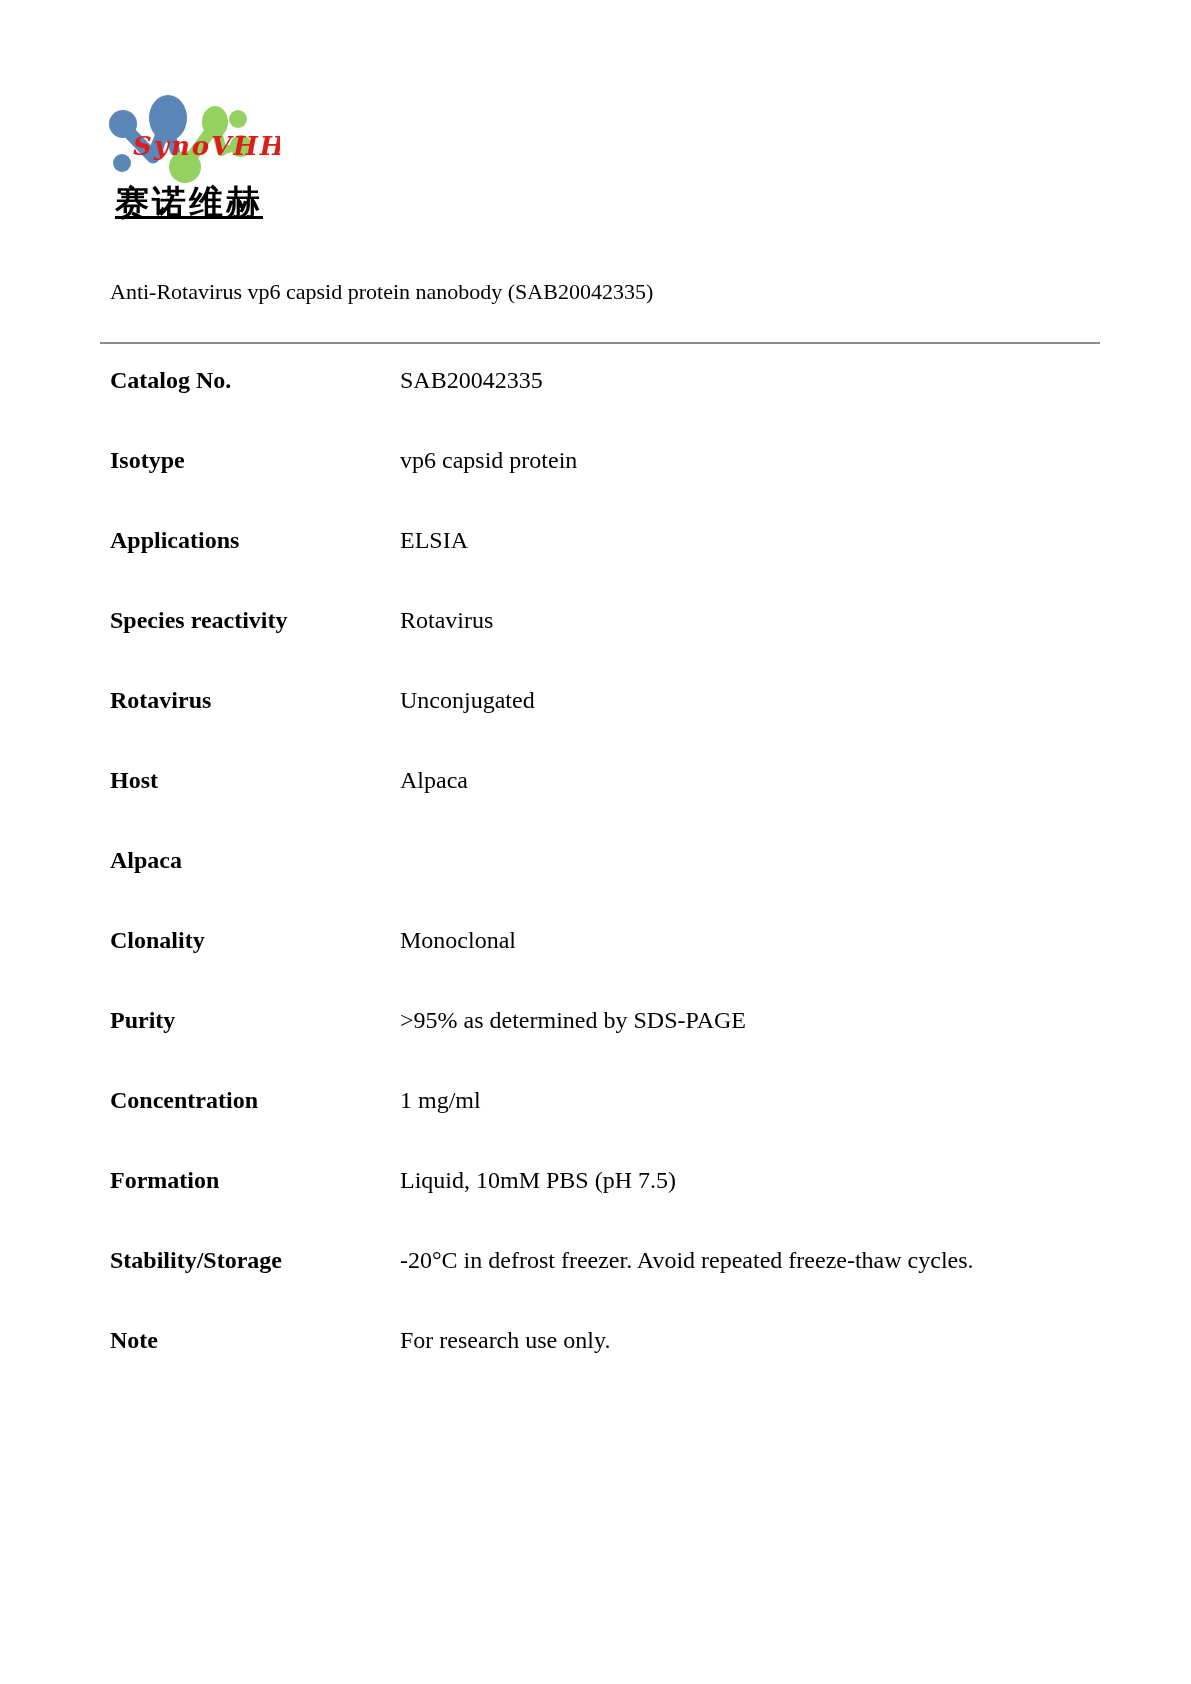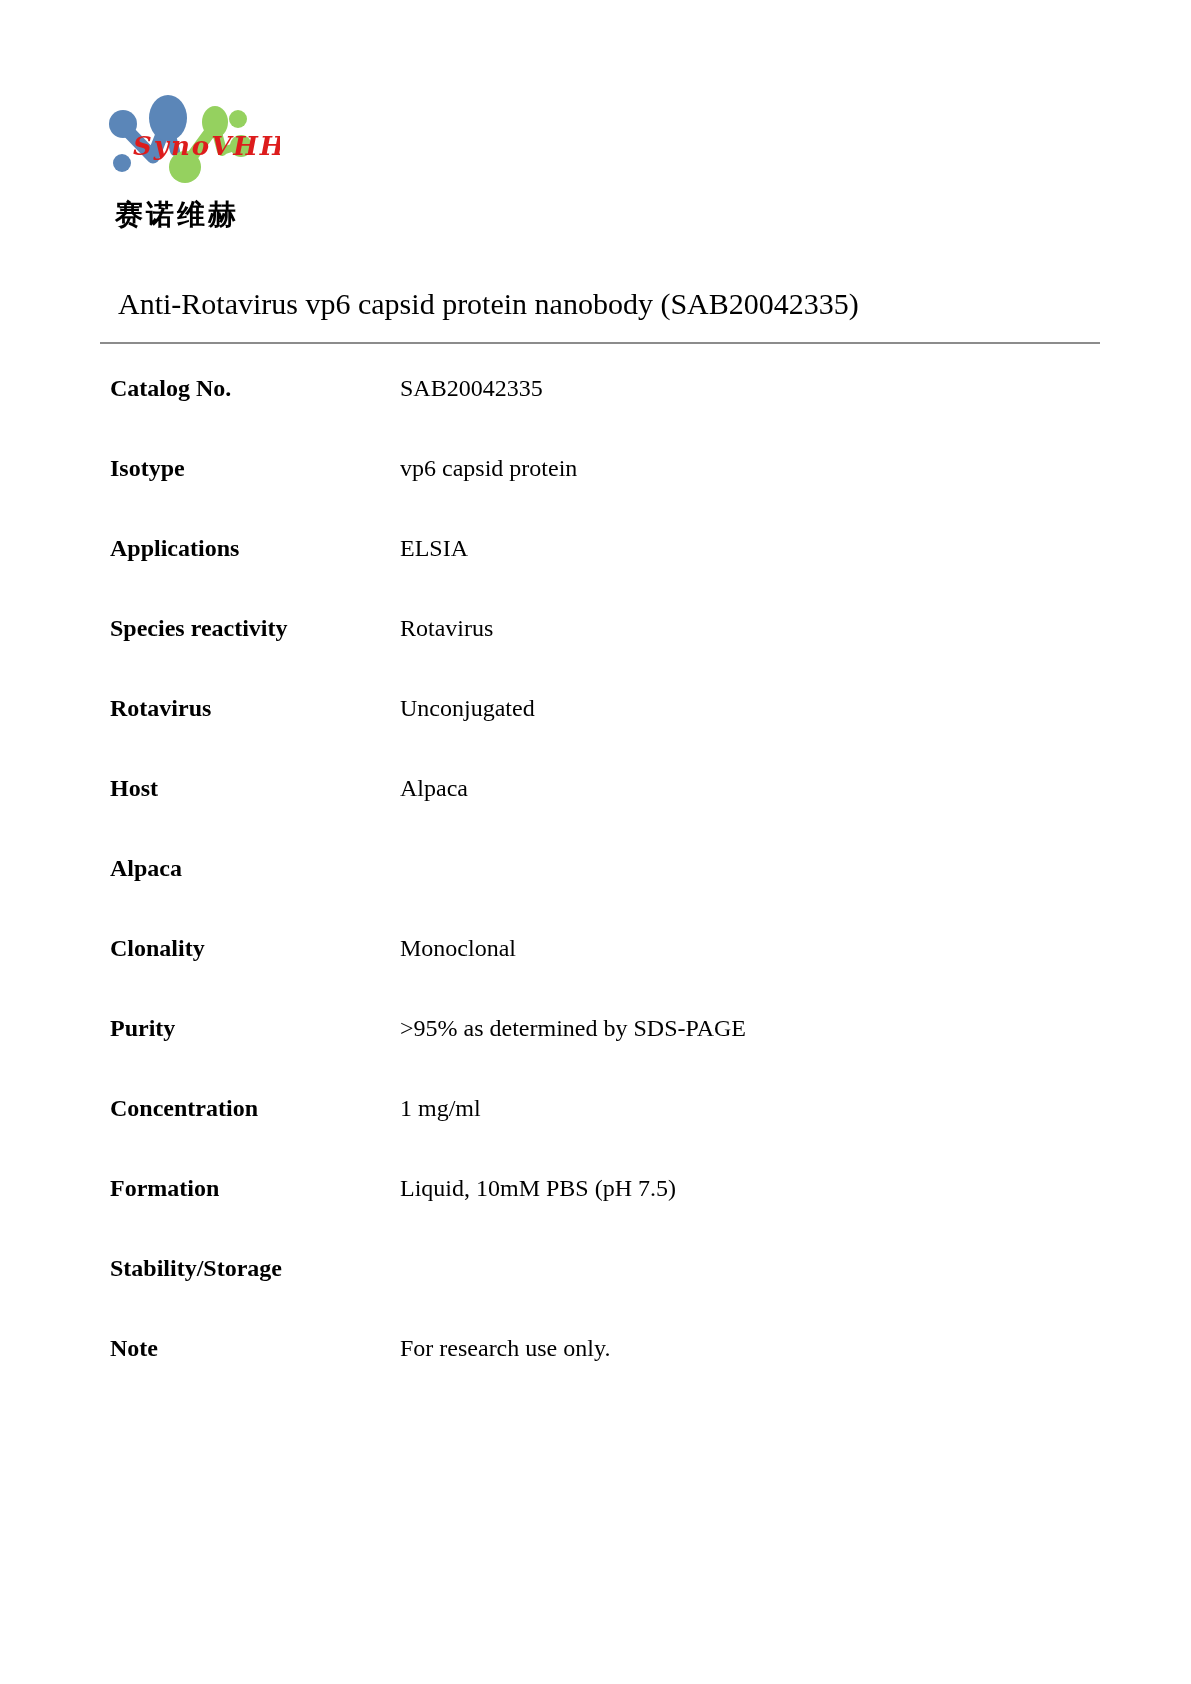--- a/index.html
+++ b/index.html
@@ -45,13 +45,14 @@
   .logo-cn {
     position: absolute;
     left: 20px;
-    top: 108px;
+    top: 92px;
     font-family: "DejaVu Sans", sans-serif;
-    font-size: 28px;
+    font-size: 34px;
     font-weight: 600;
     letter-spacing: 3px;
     color: var(--text, #000000);
     white-space: nowrap;
+    text-decoration: underline;
   }
 
   

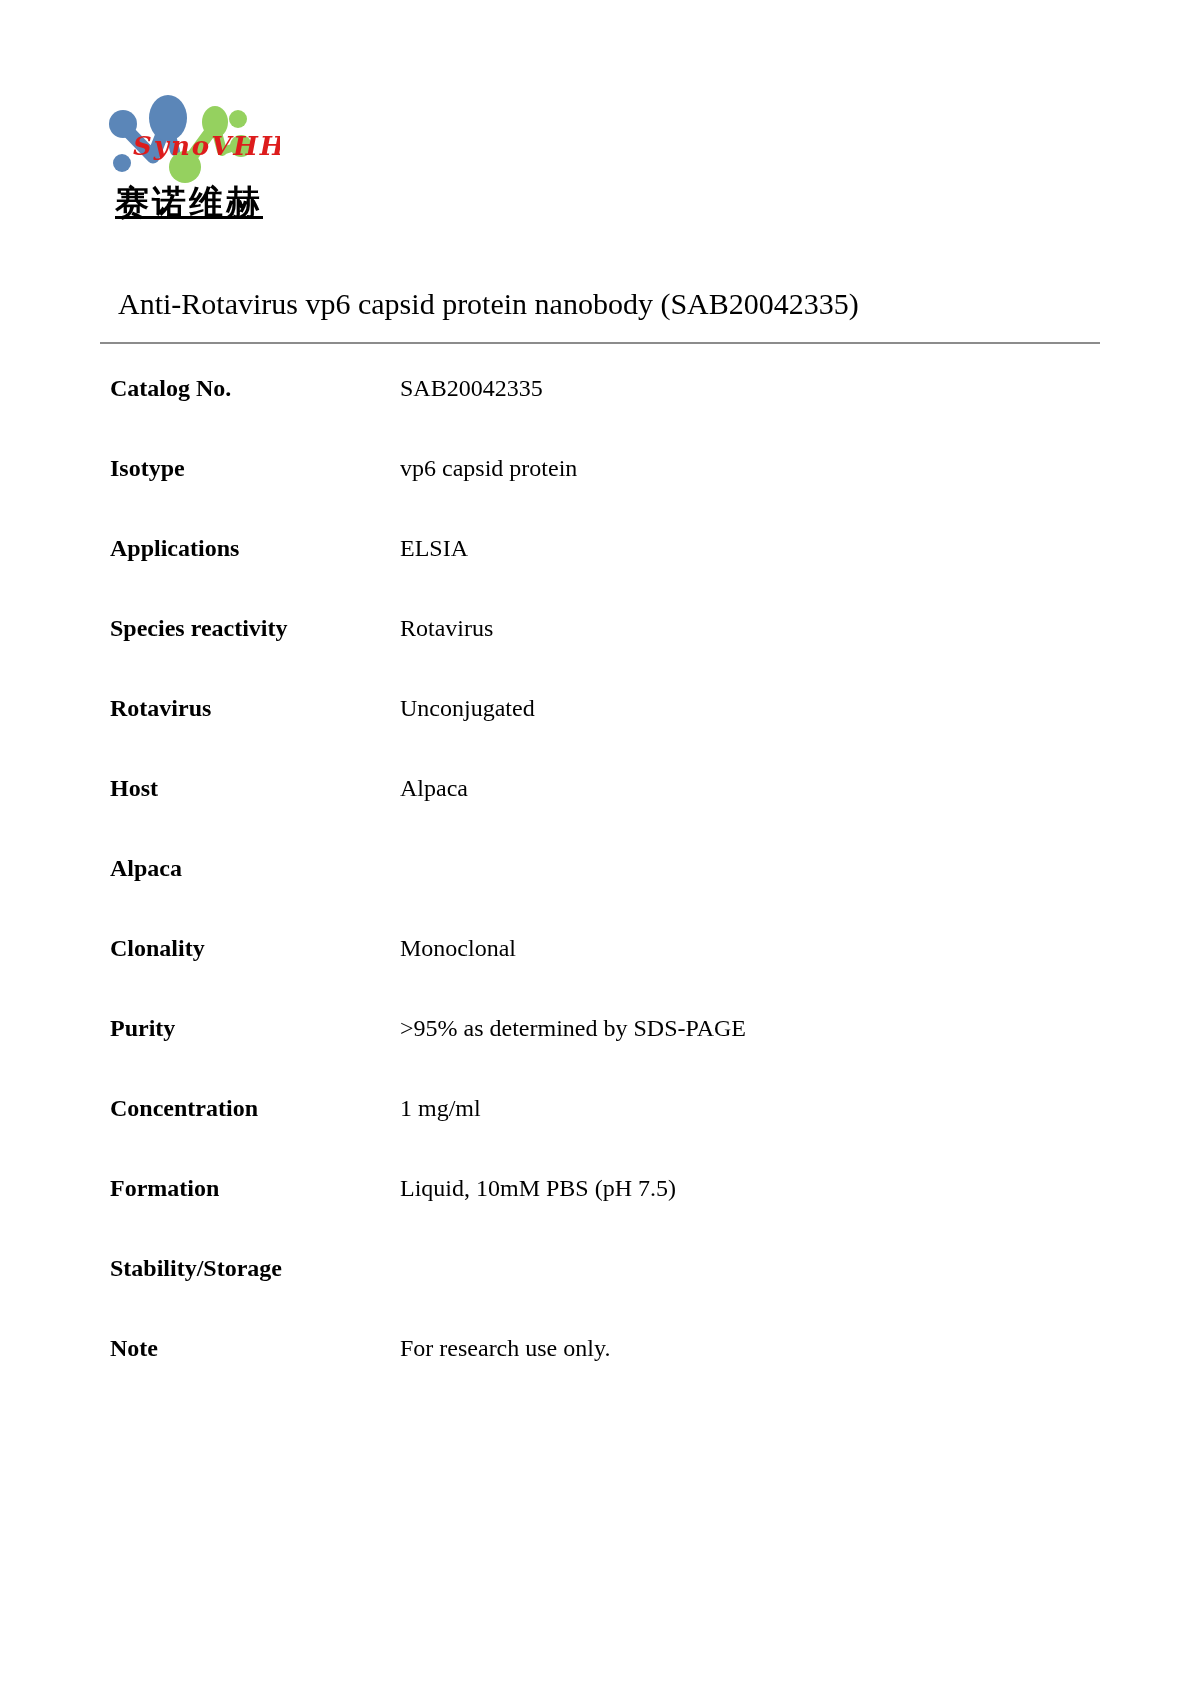--- a/index.html
+++ b/index.html
@@ -60,8 +60,8 @@
     position: absolute;
     left: 110px;
     top: 281px;
-    margin: 8px;
-    font-size: 30px;
+    margin: 0;
+    font-size: 22px;
     font-weight: normal;
     line-height: 1;
     white-space: nowrap;

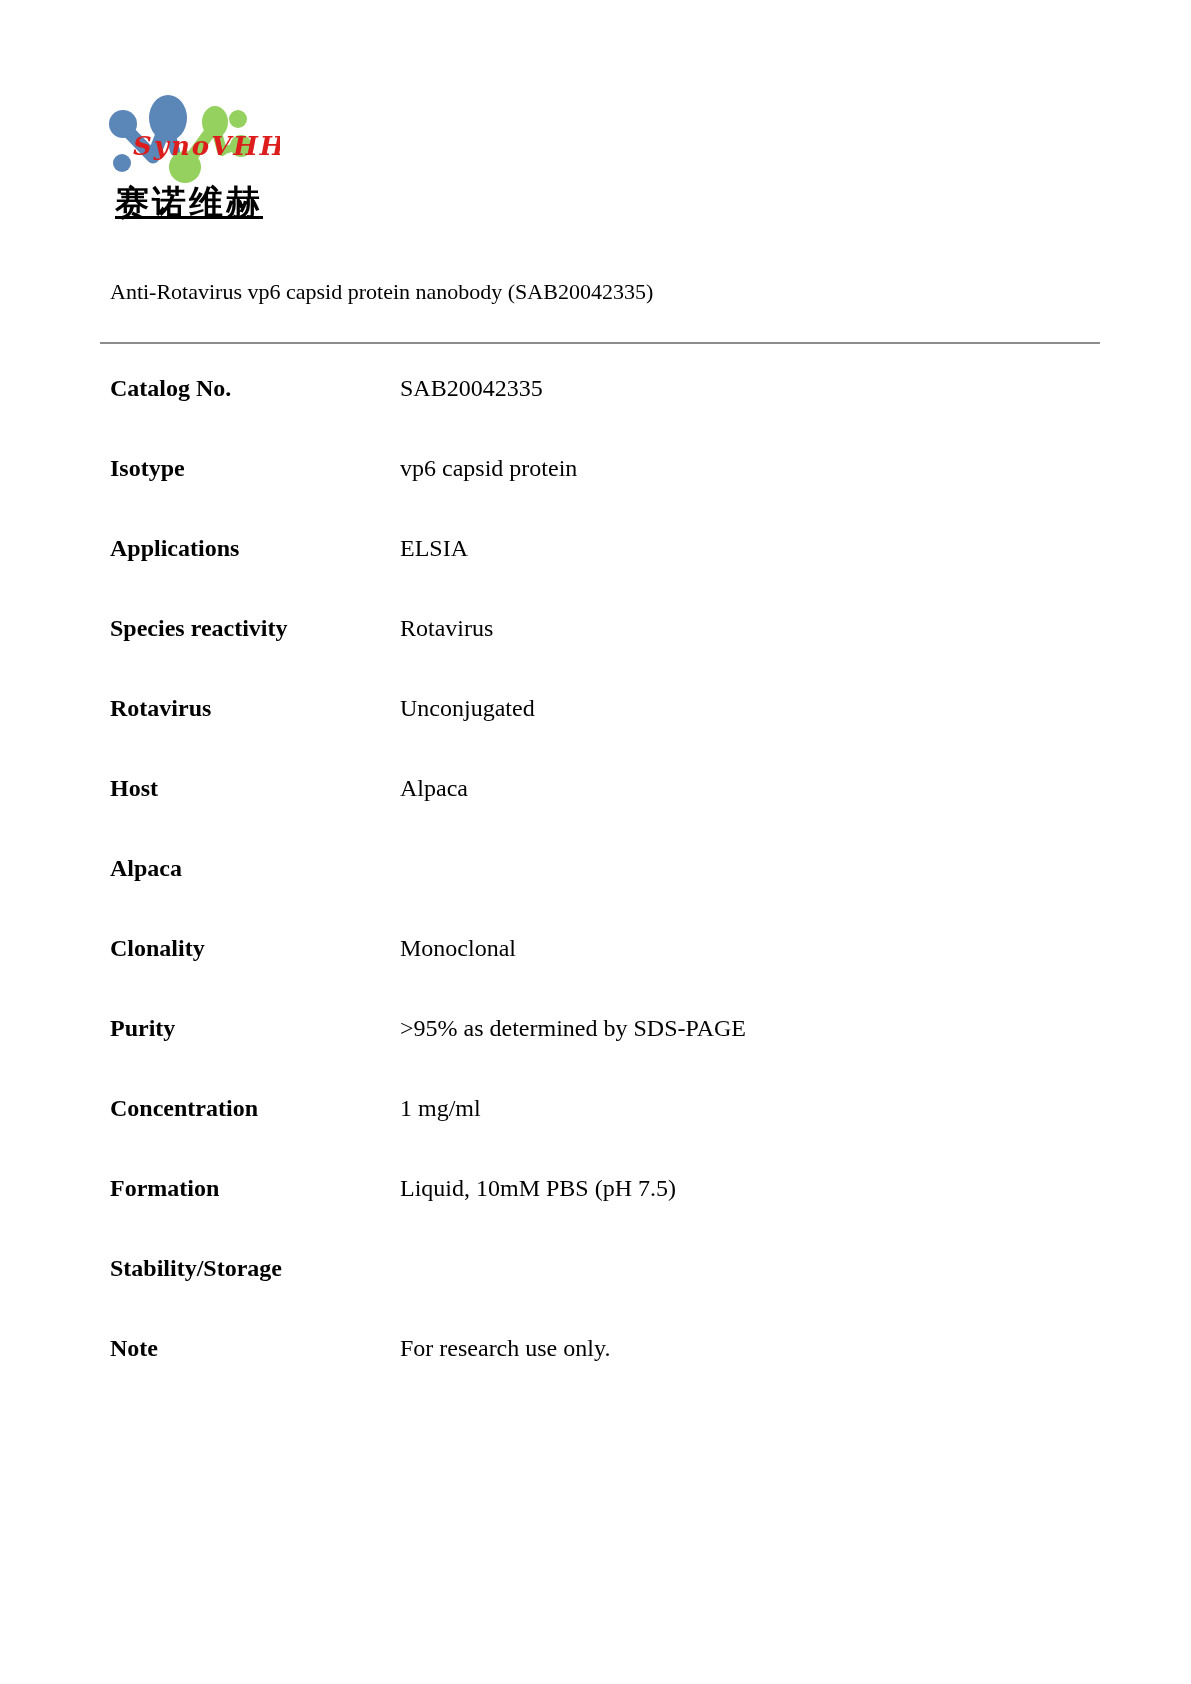--- a/index.html
+++ b/index.html
@@ -79,7 +79,7 @@
   .spec-table {
     position: absolute;
     left: 110px;
-    top: 375px;
+    top: 367px;
     width: 990px;
   }
   .spec-row {

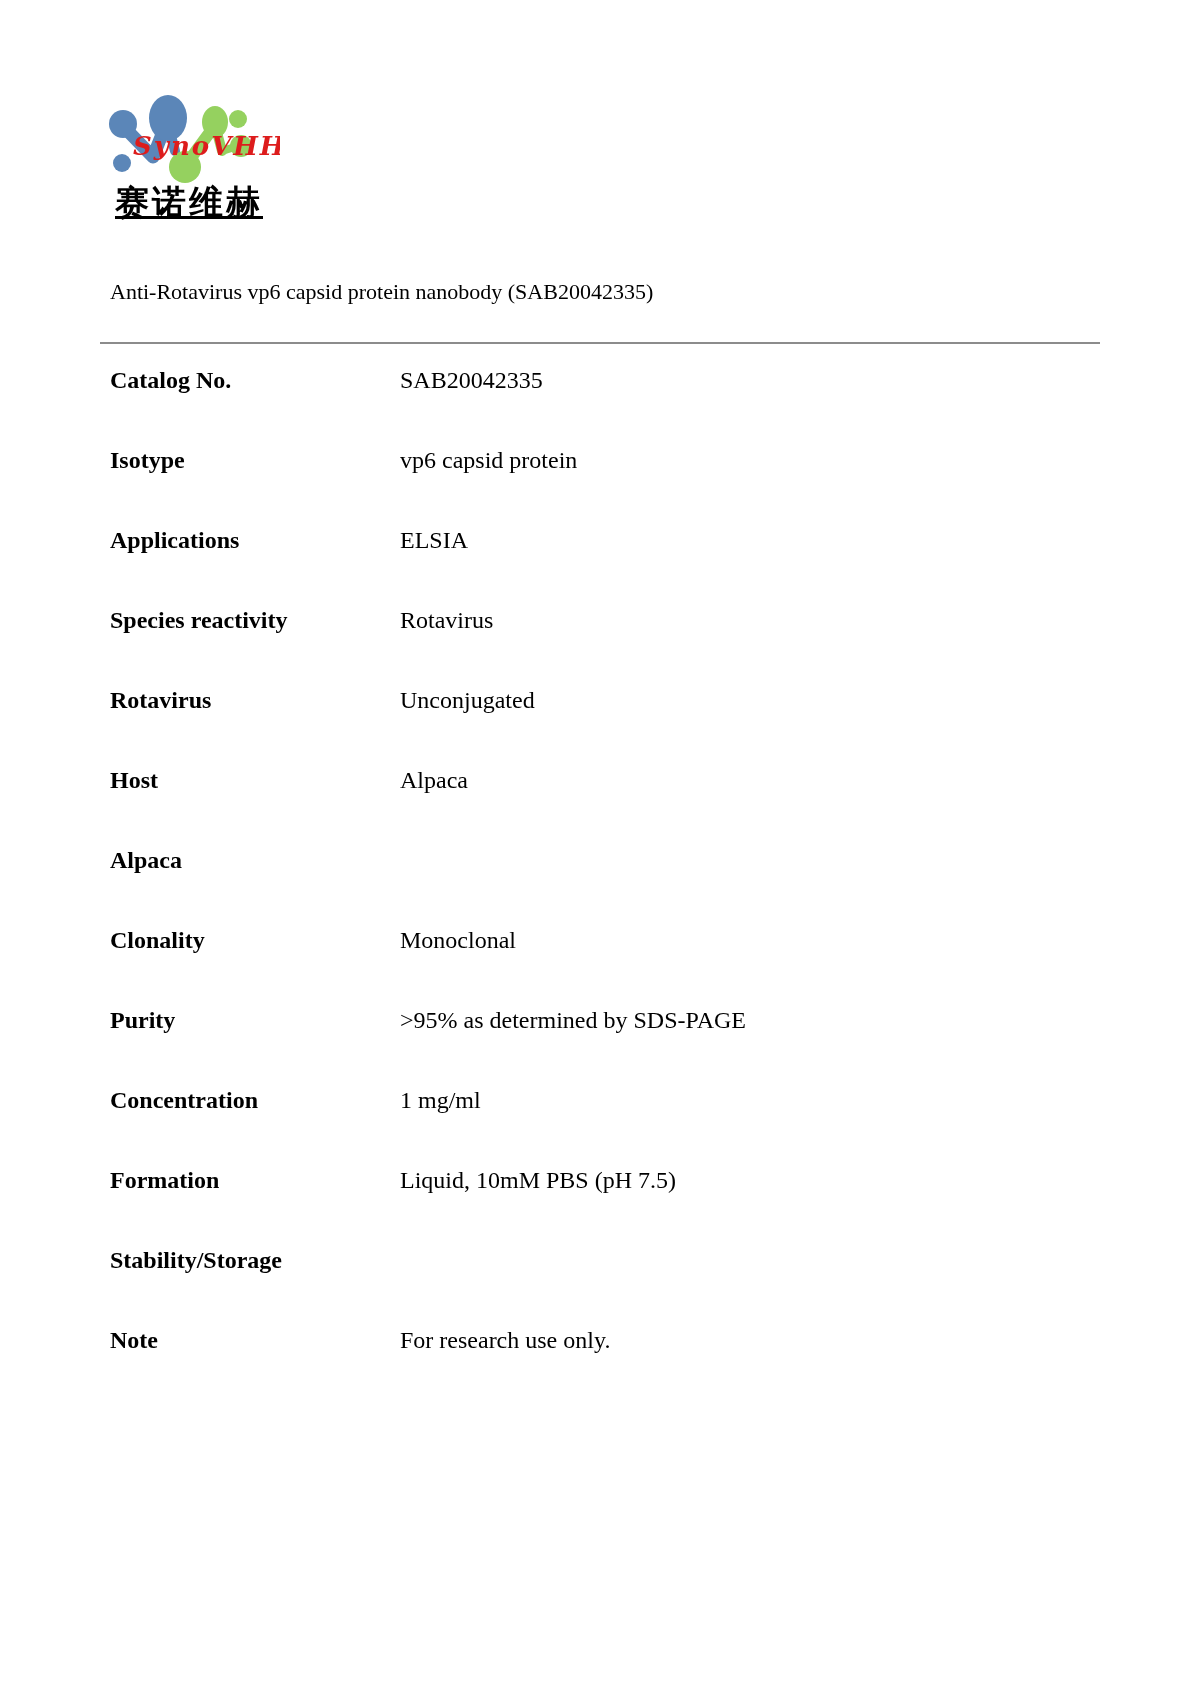--- a/index.html
+++ b/index.html
@@ -180,6 +180,7 @@
       </div>
       <div class="spec-row">
         <div class="spec-label">Stability/Storage</div>
+        <div class="spec-value">-20°C in defrost freezer. Avoid repeated freeze-thaw cycles.</div>
       </div>
       <div class="spec-row">
         <div class="spec-label">Note</div>

